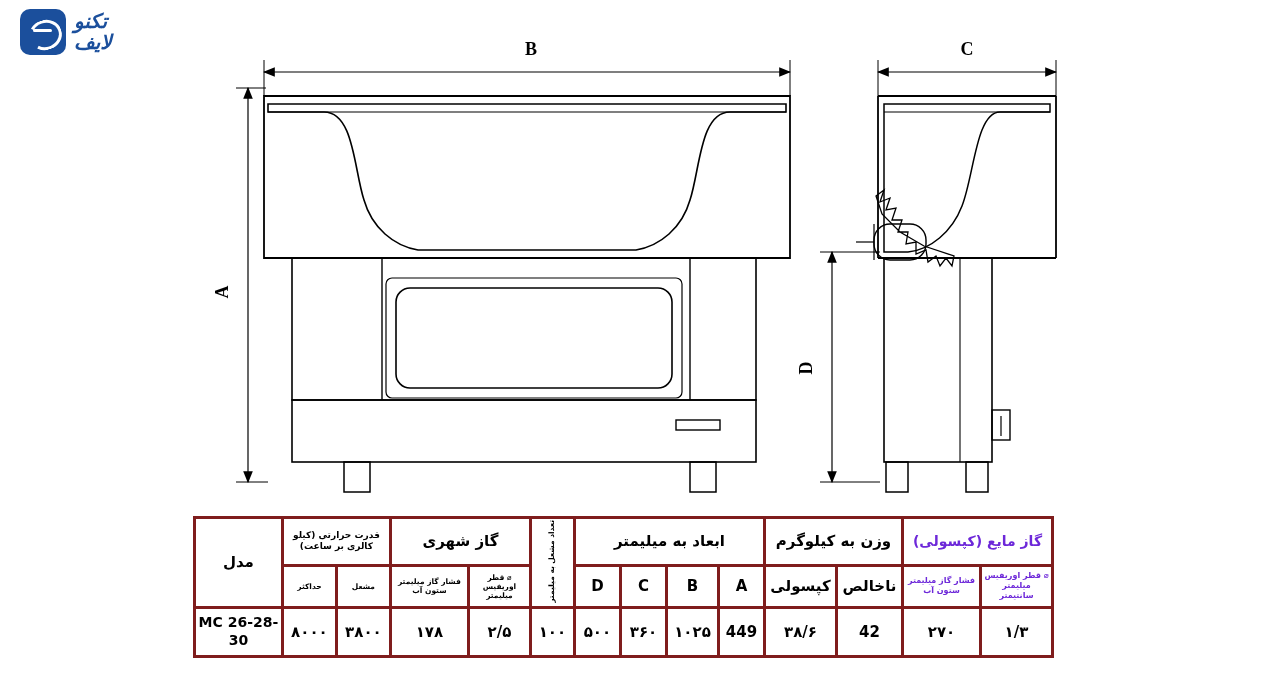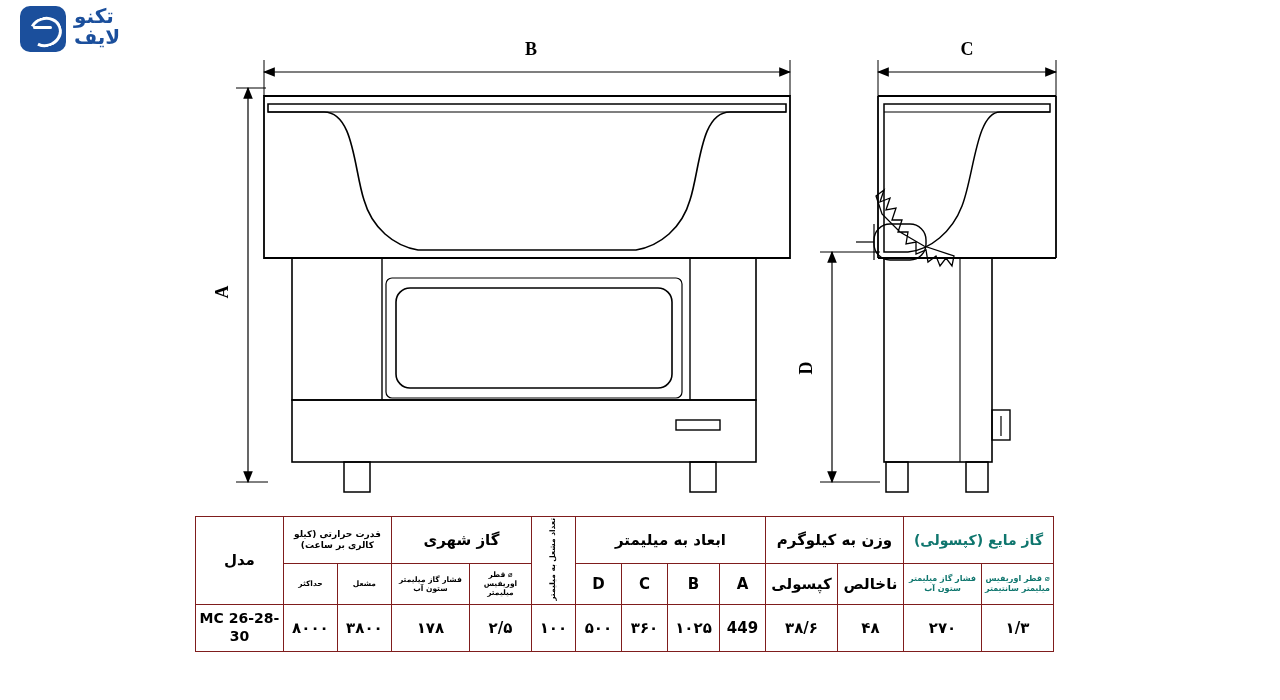--- a/index.html
+++ b/index.html
@@ -25,7 +25,9 @@
     height: 52px;
     display: flex;
     flex-direction: row-reverse;
+    align-items: center;
     gap: 8px;
+    font-style: italic;
   }
   .logo-mark {
     width: 46px;

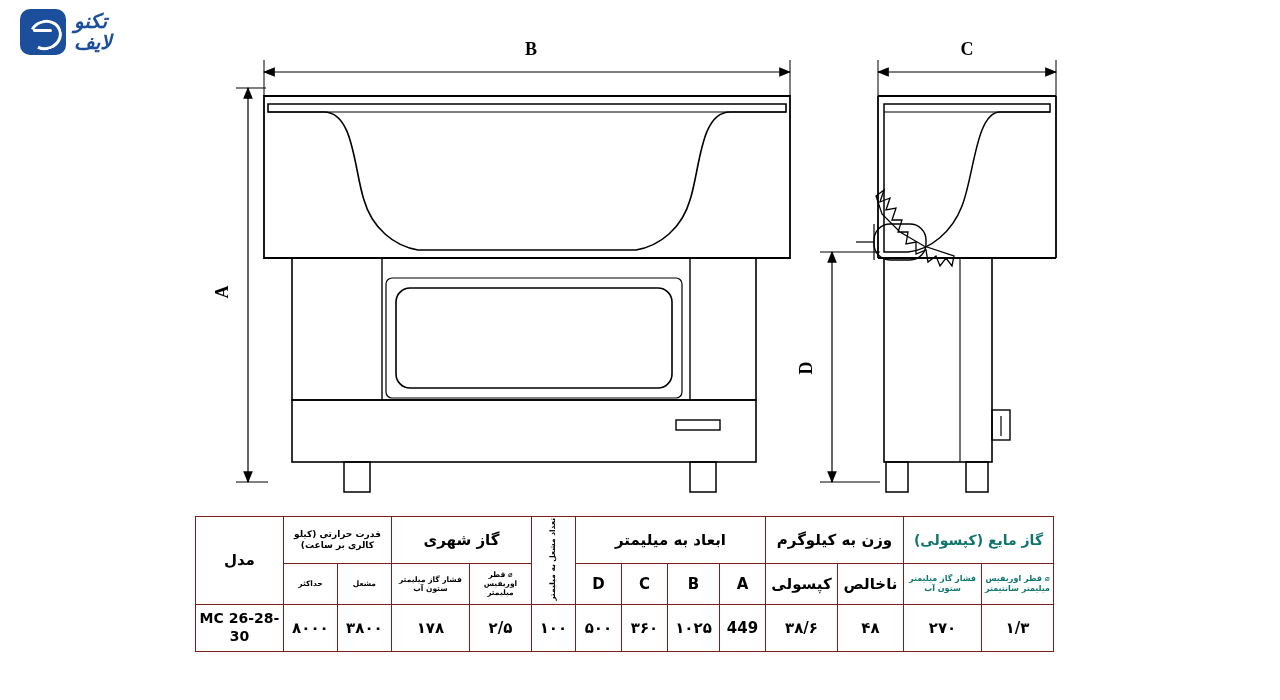--- a/index.html
+++ b/index.html
@@ -93,7 +93,7 @@
     direction: rtl;
   }
   table.spec td, table.spec th {
-    border: 1px solid #7f1d1d;
+    border: 3px solid #7f1d1d;
     text-align: center;
     vertical-align: middle;
     padding: 1px 2px;

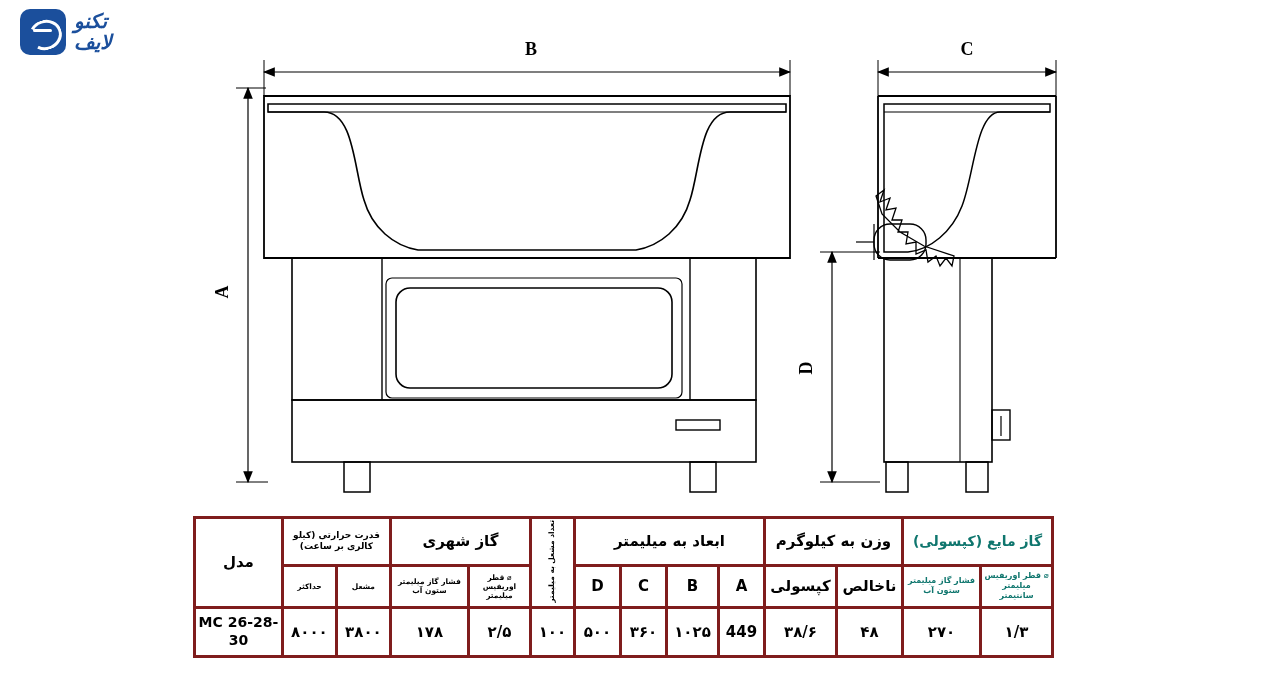--- a/index.html
+++ b/index.html
@@ -100,7 +100,7 @@
     font-family: "DejaVu Sans", "Liberation Sans", sans-serif;
   }
   .hdr-red {
-    color: #0f766e;
+    color: #6d28d9;
     font-weight: bold;
     font-size: 14px;
     height: 42px;

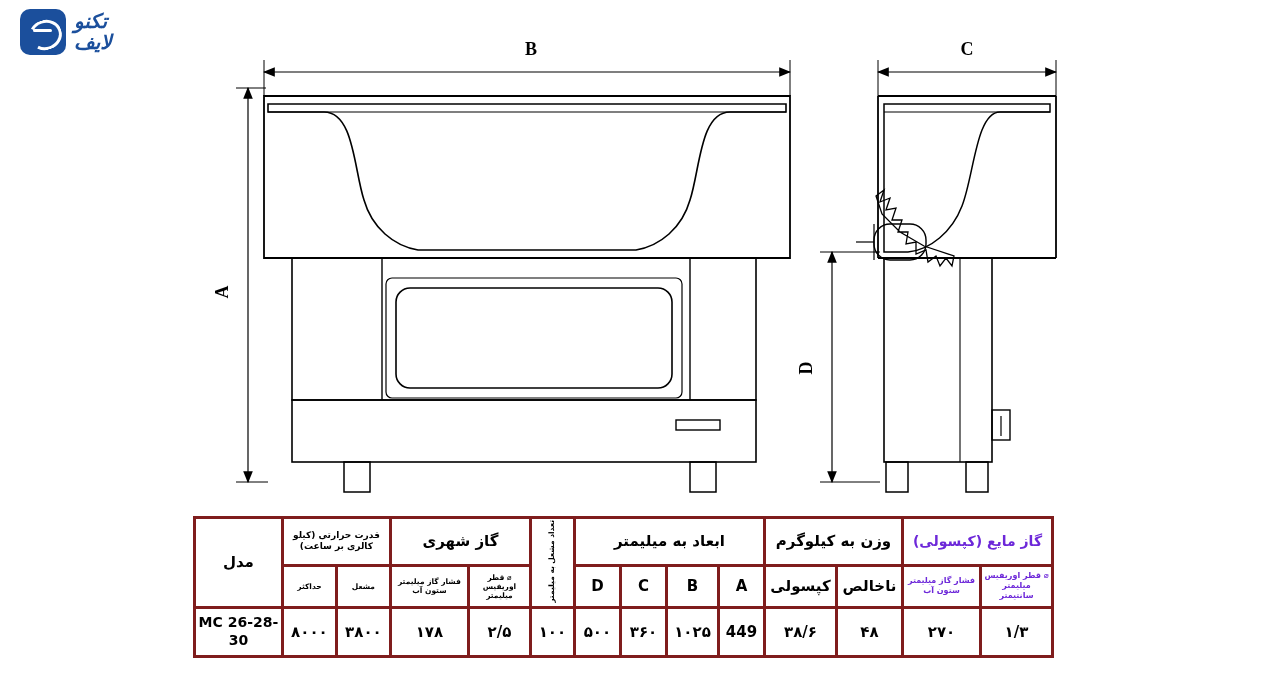--- a/index.html
+++ b/index.html
@@ -306,7 +306,7 @@
       <tr>
         <td class="val">۱/۳</td>
         <td class="val">۲۷۰</td>
-        <td class="val">۴۸</td>
+        <td class="val">42</td>
         <td class="val">۳۸/۶</td>
         <td class="val">449</td>
         <td class="val">۱۰۲۵</td>

